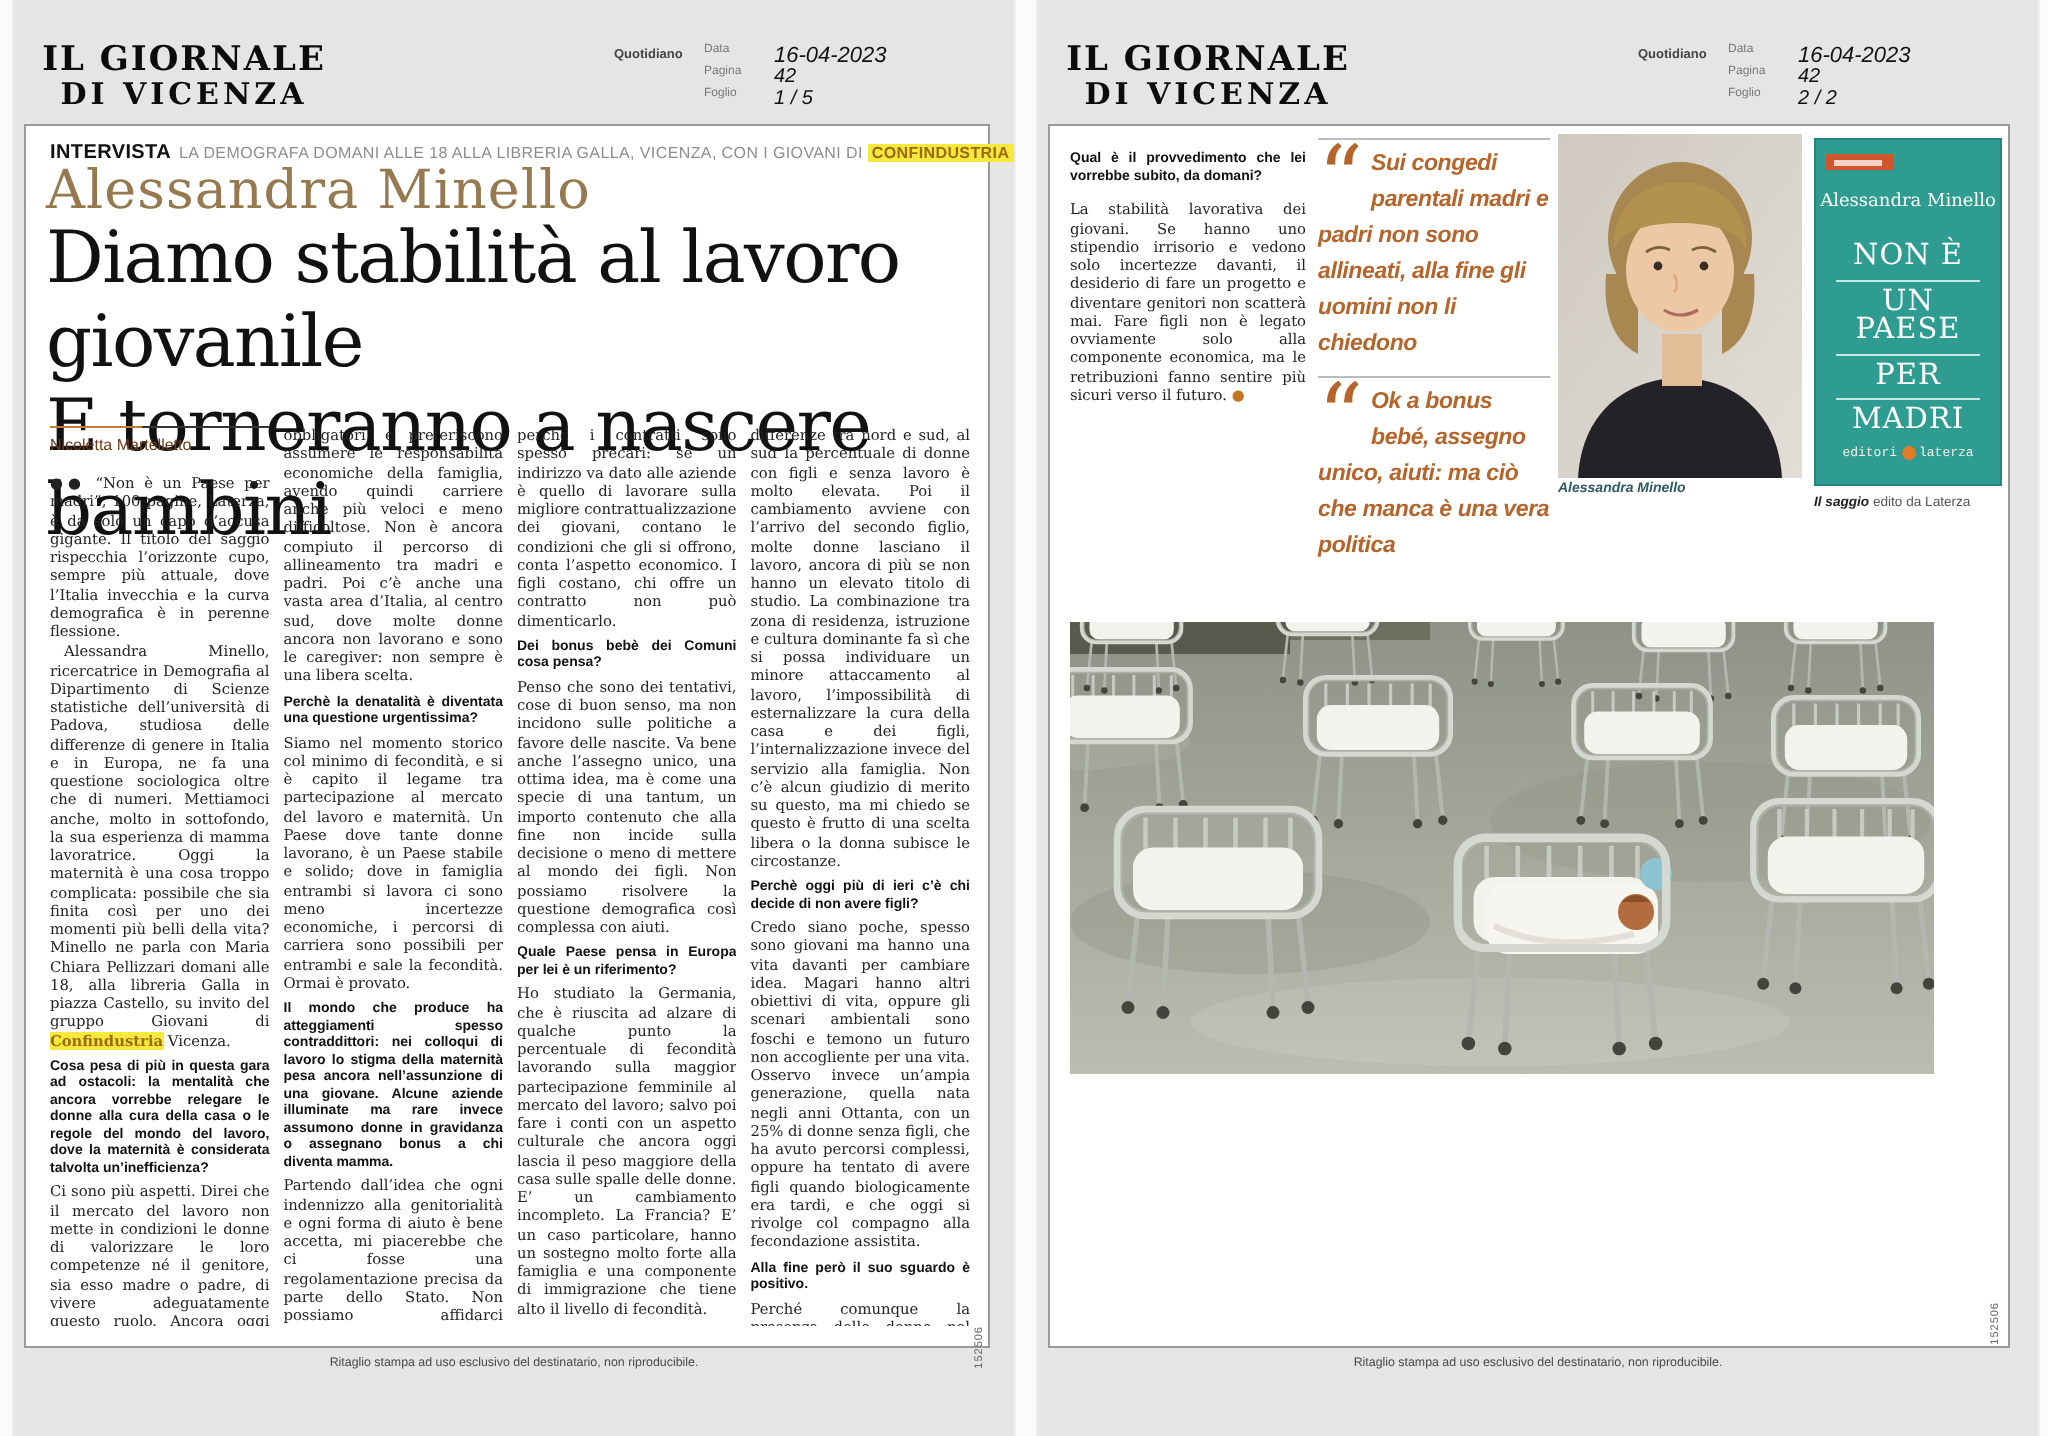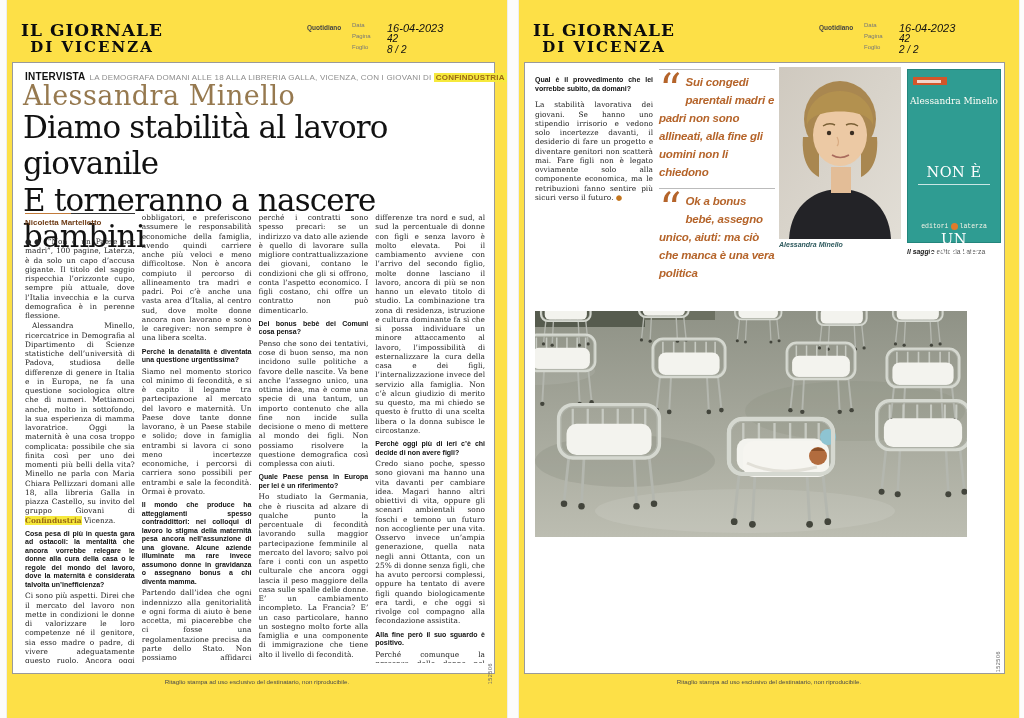--- a/index.html
+++ b/index.html
@@ -5,7 +5,7 @@
   html,body{margin:0;padding:0;background:#ffffff;}
   #canvas{position:relative;width:1024px;height:718px;background:#fcfcfc;overflow:hidden;
           font-family:"Liberation Sans","DejaVu Sans",sans-serif;color:#1a1a1a;}
-  .page{position:absolute;top:0;width:500px;height:718px;background:#fde047;border-left:1px solid #eee;border-right:1px solid #eee;}
+  .page{position:absolute;top:0;width:500px;height:718px;background:#e5e5e5;border-left:1px solid #eee;border-right:1px solid #eee;}
   #page-left{left:6px;}
   #page-right{left:518px;}
 

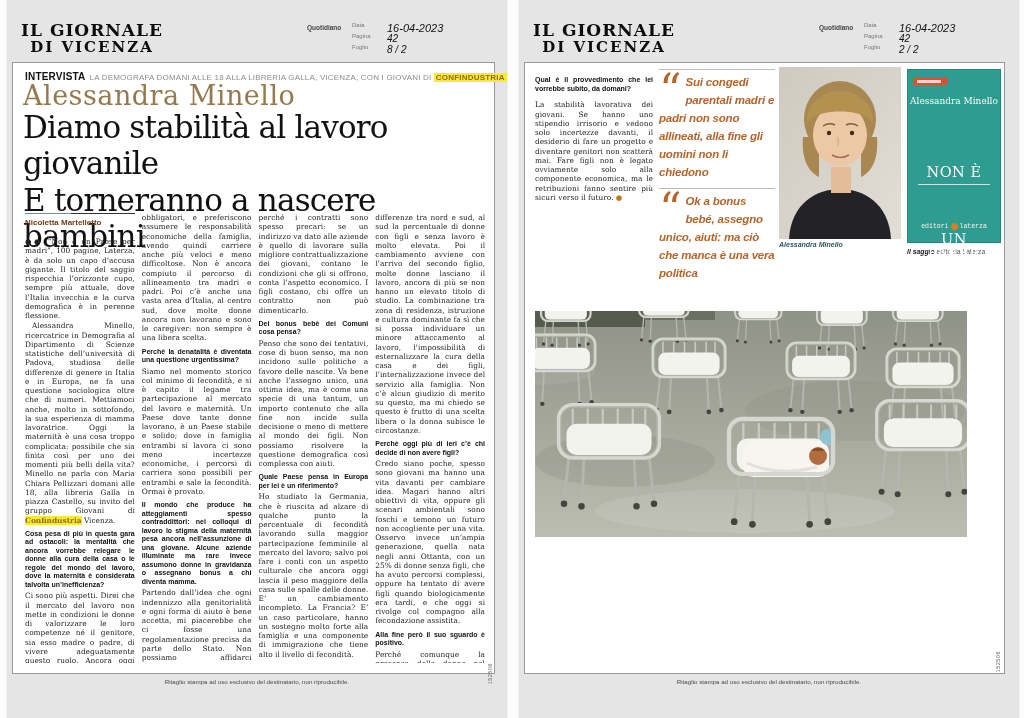--- a/index.html
+++ b/index.html
@@ -106,7 +106,7 @@
       <span class="lbl r2">Pagina</span>
       <span class="val r2">42</span>
       <span class="lbl r3">Foglio</span>
-      <span class="val r3">8 / 2</span>
+      <span class="val r3">1 / 5</span>
     </div>
 
     <div class="artbox">

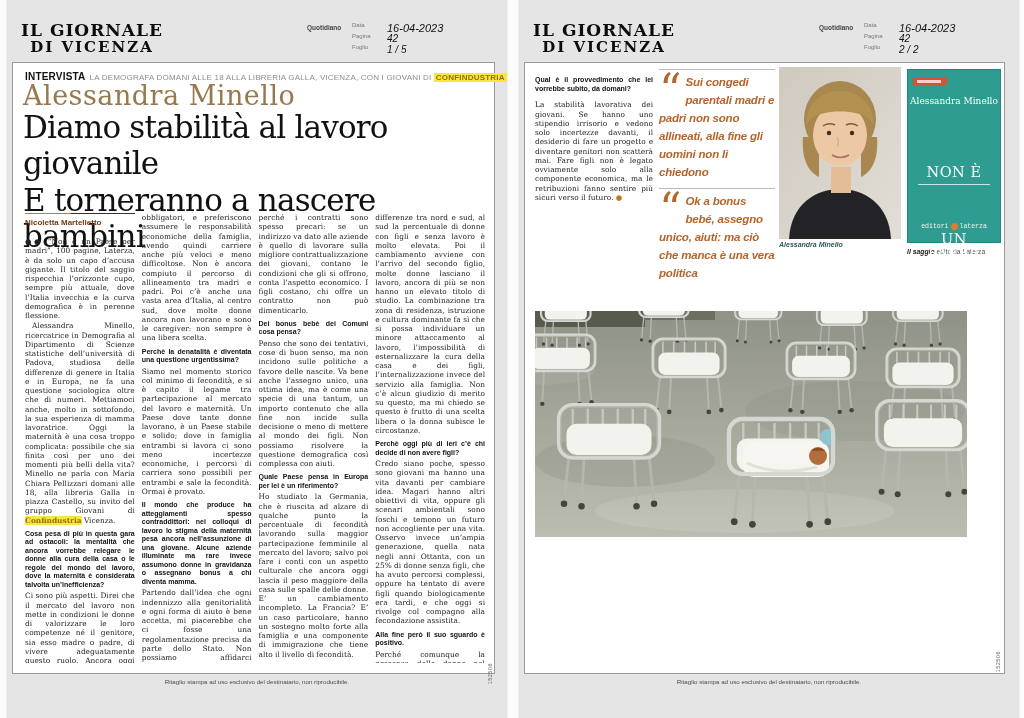--- a/index.html
+++ b/index.html
@@ -33,7 +33,7 @@
   .author-title{position:absolute;left:10px;top:17px;font-family:"DejaVu Serif","Liberation Serif",serif;
                 font-size:27px;color:#96794f;letter-spacing:.5px;}
   .headline{position:absolute;left:10px;top:46px;width:465px;font-family:"DejaVu Serif","Liberation Serif",serif;
-            font-size:31px;line-height:1.17;color:#111;letter-spacing:-.8px;font-weight:500;}
+            font-size:36px;line-height:1.17;color:#111;letter-spacing:-.8px;font-weight:500;}
 
   
   .cols{position:absolute;left:12px;top:150px;width:460px;height:450px;display:flex;gap:7px;}

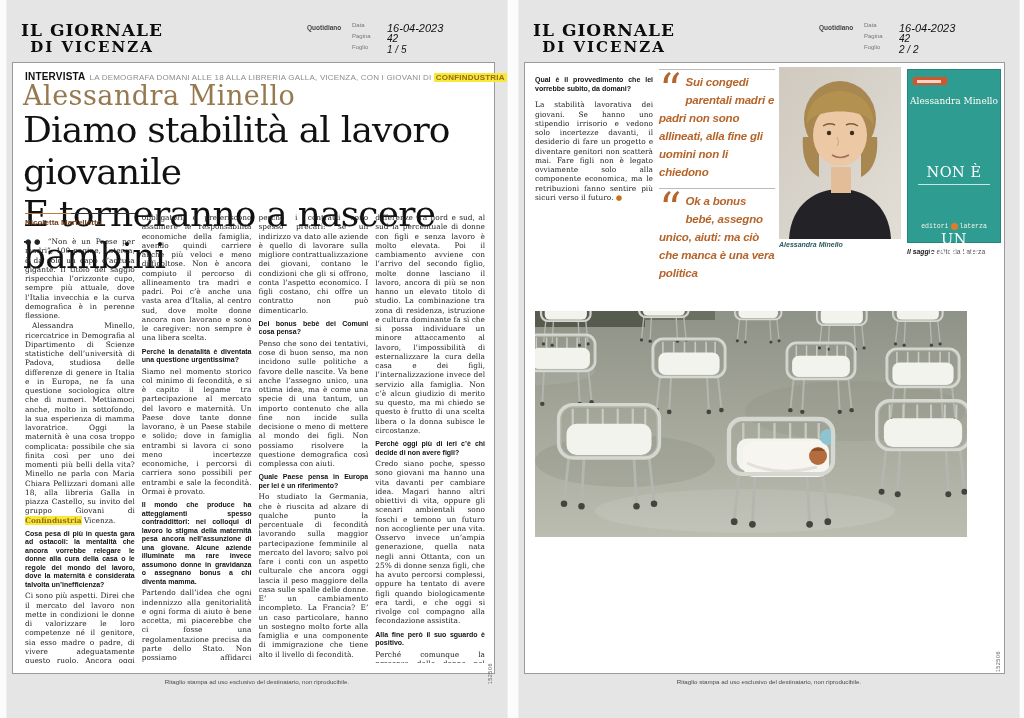--- a/index.html
+++ b/index.html
@@ -70,7 +70,7 @@
               font-family:"DejaVu Serif","Liberation Serif",serif;font-size:9px;color:#fdfdf6;}
   .booktitle{position:absolute;left:10px;top:48px;width:72px;text-align:center;
              font-family:"DejaVu Serif","Liberation Serif",serif;font-size:14.5px;line-height:1.0;color:#ffffff;letter-spacing:.5px;}
-  .booktitle span{display:block;border-bottom:1px solid rgba(255,255,255,.75);padding:3px 0 4px 0;margin-top:44px;}
+  .booktitle span{display:block;border-bottom:1px solid rgba(255,255,255,.75);padding:3px 0 4px 0;}
   .booktitle span:last-child{border-bottom:none;}
   .bookpub{position:absolute;left:0;bottom:12px;width:100%;text-align:center;font-size:6.5px;color:#f4f2e6;
            font-family:Liberation Mono, monospace;}

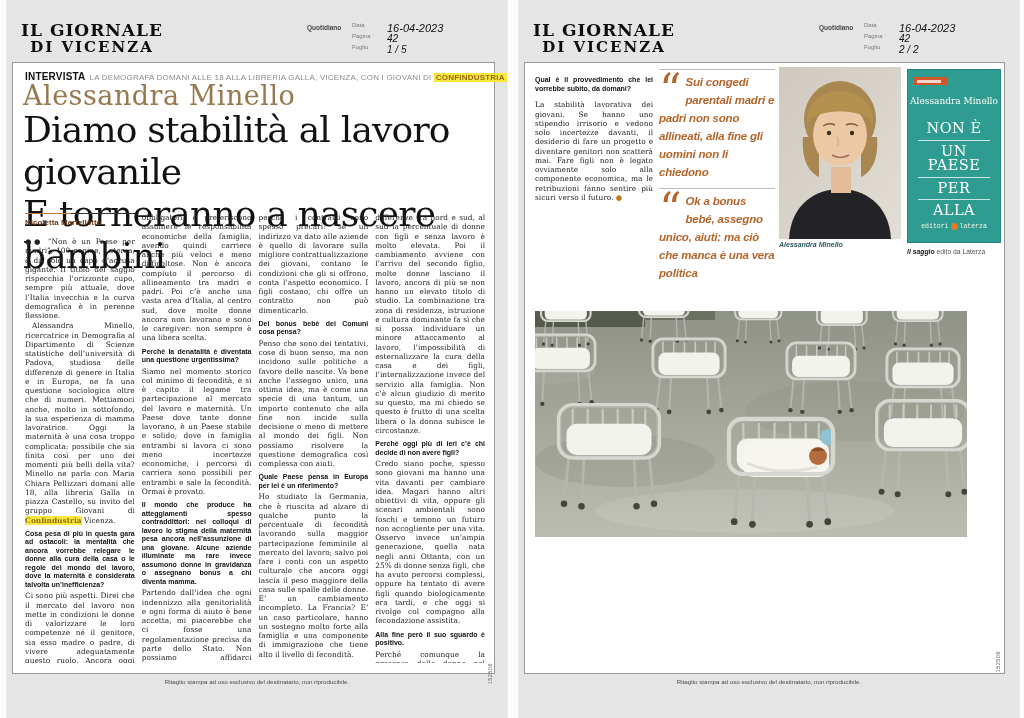--- a/index.html
+++ b/index.html
@@ -239,7 +239,7 @@
             <span>NON È</span>
             <span>UN PAESE</span>
             <span>PER</span>
-            <span>ALLA</span>
+            <span>MADRI</span>
           </div>
           <div class="bookpub">
             <span>editori</span><span class="dot"></span><span>laterza</span>

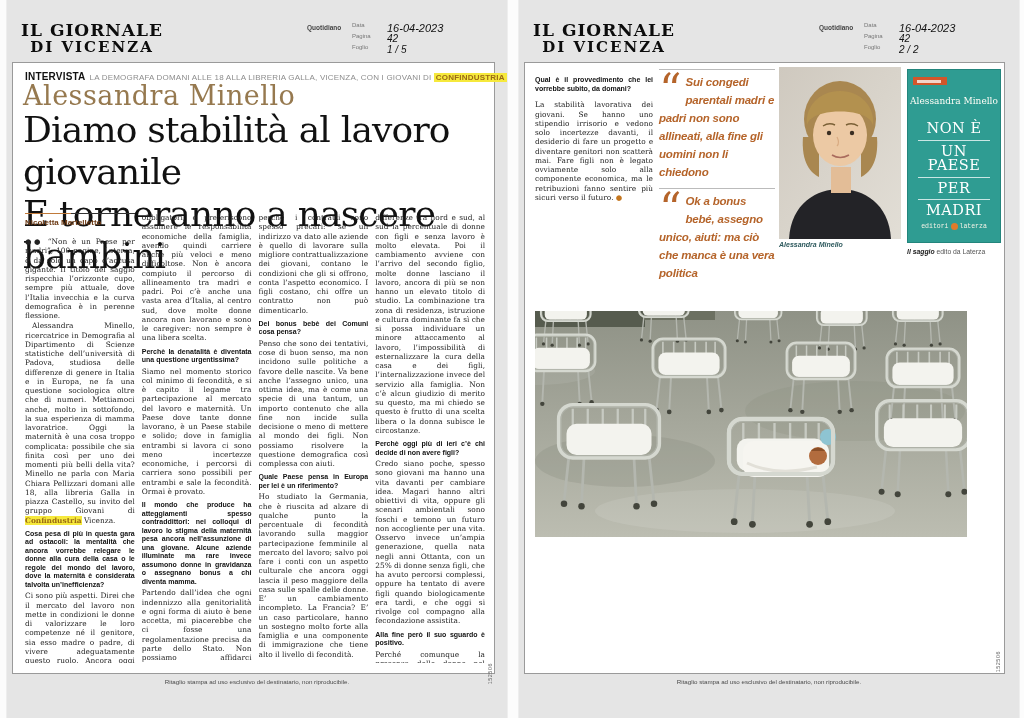--- a/index.html
+++ b/index.html
@@ -50,7 +50,7 @@
   .byline{margin-bottom:10px;}
   .byline .rule{border-top:1px solid #333;width:100%;position:relative;height:4px;}
   .byline .rule::before{content:"";position:absolute;left:0;top:-3px;width:46px;height:2.5px;background:#c07a3a;}
-  .byline .name{font-size:8px;font-weight:bold;color:#6e3c16;}
+  .byline .name{font-size:8px;font-weight:normal;color:#6e3c16;}
 
   
   .rcol1{position:absolute;left:10px;top:8px;width:118px;height:260px;}

